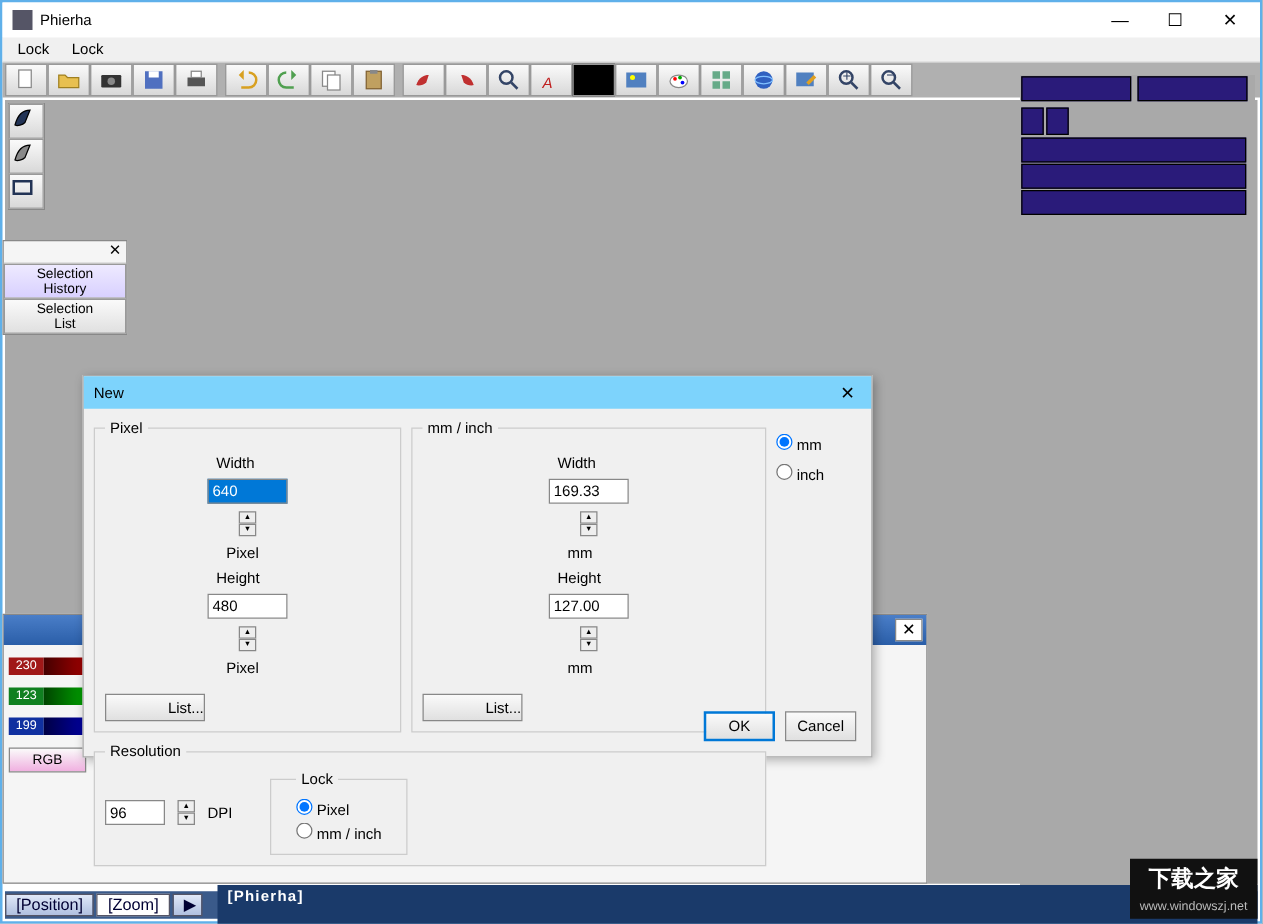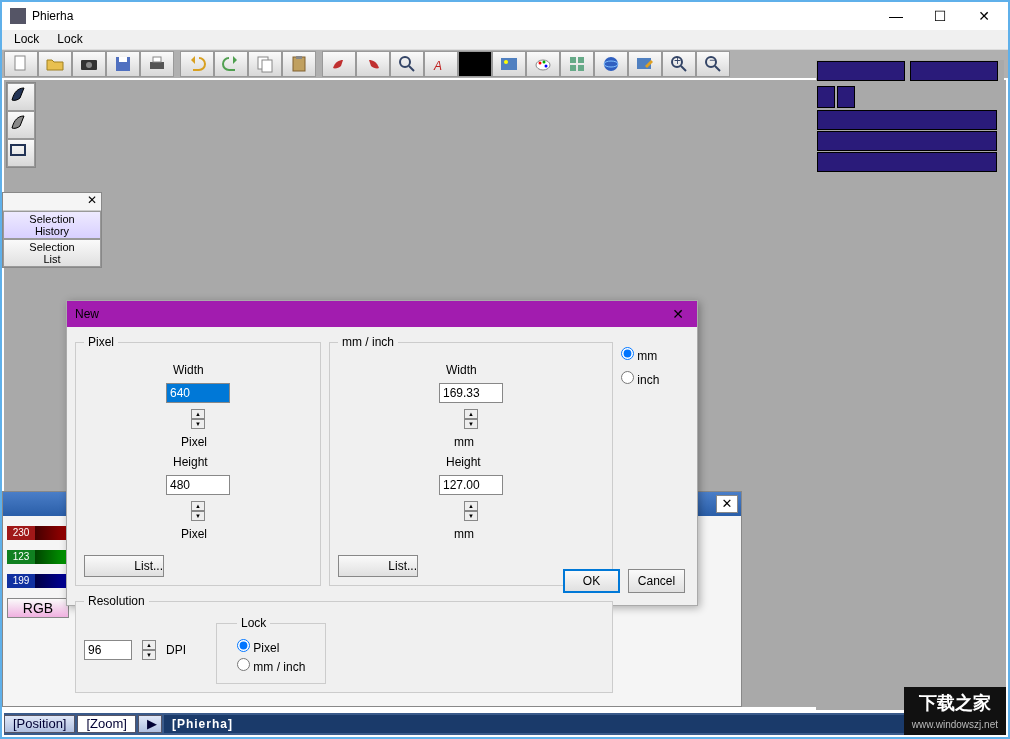--- a/index.html
+++ b/index.html
@@ -33,7 +33,7 @@
 .rp-block { background: #2a1b7a; border: 1px solid #000; margin: 1px; }
 
 .dialog { position: absolute; left: 64px; top: 298px; width: 632px; height: 306px; background: #f0f0f0; border: 1px solid #aaa; box-shadow: 2px 2px 8px rgba(0,0,0,.3); }
-.dlg-title { height: 26px; background: #a21caf; display: flex; align-items: center; padding: 0 8px; }
+.dlg-title { height: 26px; background: #7dd3fc; display: flex; align-items: center; padding: 0 8px; }
 .dlg-title span:first-child { flex: 1; }
 .dlg-close { width: 22px; text-align: center; cursor: pointer; font-size: 14px; }
 .dlg-body { padding: 8px; display: grid; grid-template-columns: 246px 284px 80px; gap: 8px; }

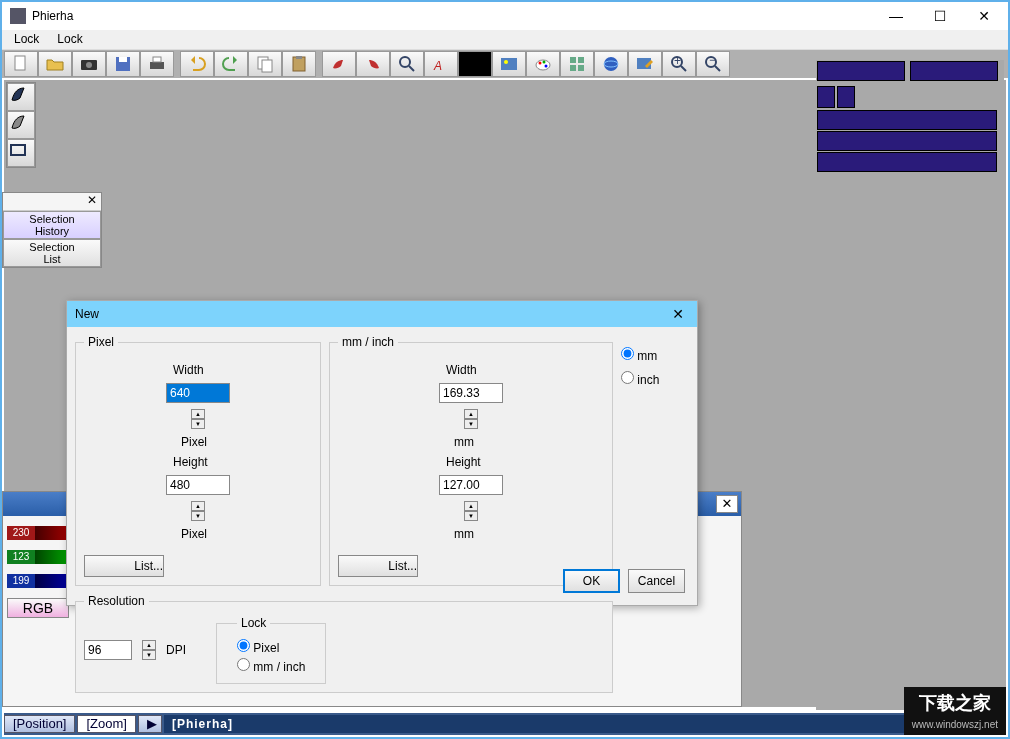--- a/index.html
+++ b/index.html
@@ -65,7 +65,7 @@
 .swatch-grid { width: 180px; display: grid; grid-template-columns: repeat(12, 14px); grid-auto-rows: 14px; gap: 1px; }
 .swatch-grid div { background: #3a3; }
 .spectrum { width: 176px; height: 56px; background: linear-gradient(90deg, #00f,#0ff,#0f0,#ff0,#f00,#f0f,#00f); }
-.rgb-btn { width: 62px; height: 20px; background: linear-gradient(#fafafa,#f0b0e0); border: 1px solid #888; margin-top: 4px; font-size: 14px; }
+.rgb-btn { width: 62px; height: 20px; background: linear-gradient(#fafafa,#f0b0e0); border: 1px solid #888; margin-top: 4px; font-size: 11px; }
 .brush-size { border: 1px solid #888; padding: 2px 6px; font-size: 11px; }
 
 .statusbar { position: absolute; left: 2px; bottom: 2px; right: 2px; height: 22px; background: #3a5a8a; display: flex; align-items: center; gap: 2px; }

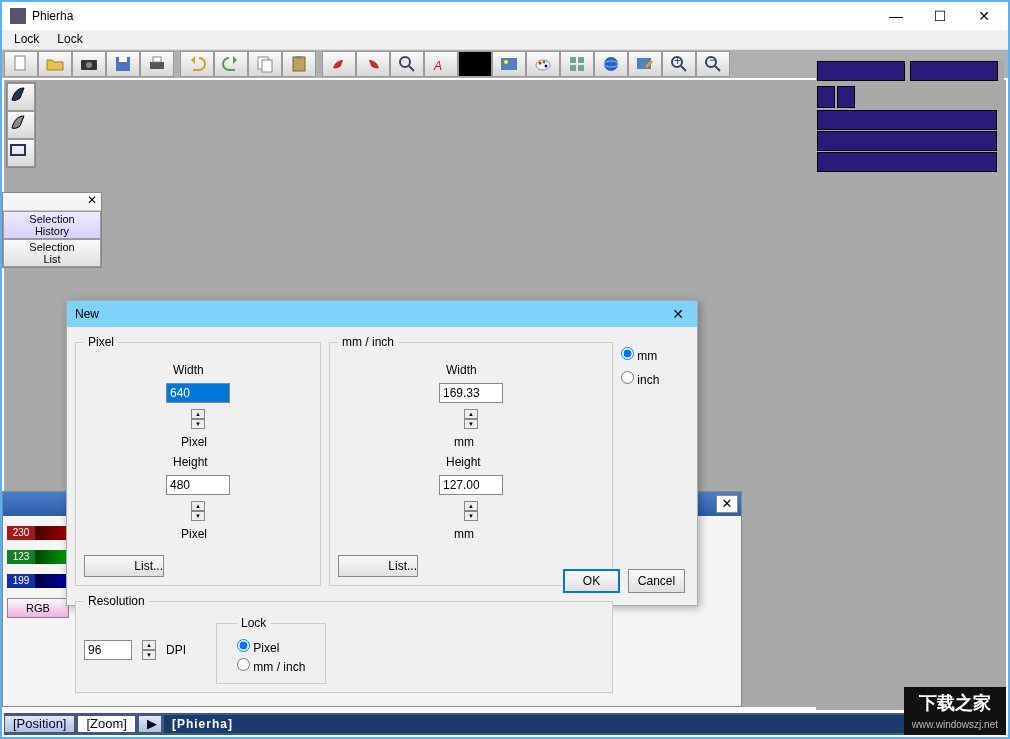--- a/index.html
+++ b/index.html
@@ -71,7 +71,7 @@
 .statusbar { position: absolute; left: 2px; bottom: 2px; right: 2px; height: 22px; background: #3a5a8a; display: flex; align-items: center; gap: 2px; }
 .statusbar .sb-btn { height: 18px; padding: 0 8px; background: linear-gradient(#e0e8f8,#b0c0e0); border: 1px solid #556; font-size: 13px; color: #003; }
 .statusbar .sb-btn.active { background: #fff; }
-.statusbar .sb-title { flex: 1; color: #fff; font-weight: bold; background: #1a3a6a; height: 18px; line-height: 18px; padding: 0 8px; letter-spacing: 1px; }
+.statusbar .sb-title { flex: 1; margin-left: 10px; color: #fff; font-weight: bold; background: #1a3a6a; height: 32px; line-height: 18px; padding: 0 8px; letter-spacing: 1px; }
 
 .watermark { position: absolute; right: 4px; bottom: 4px; color: #fff; background: #111; padding: 4px 8px; font-size: 14px; text-align: center; }
 .watermark small { font-size: 10px; color: #bbb; }

